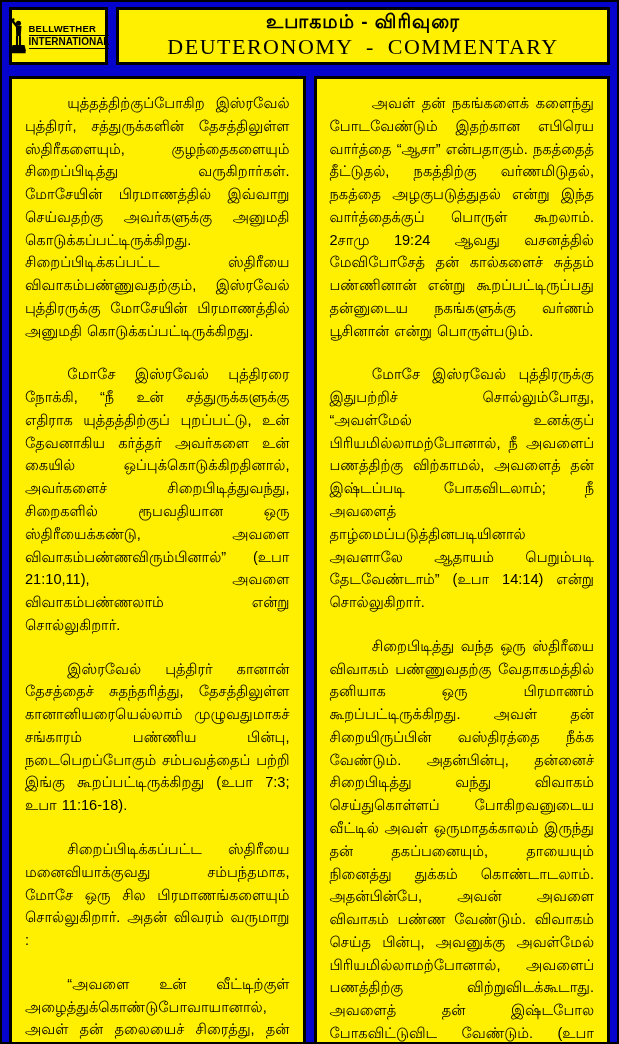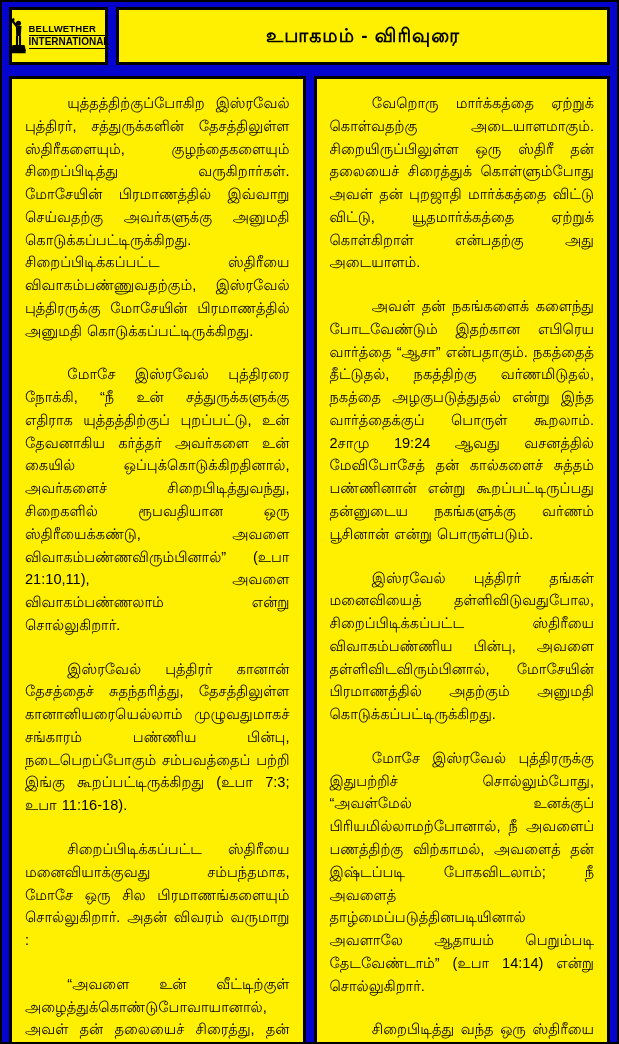--- a/index.html
+++ b/index.html
@@ -92,6 +92,7 @@
 
     <div class="panel title-box">
       <div class="title-tamil">உபாகமம் - விரிவுரை</div>
+      <div class="title-english">DEUTERONOMY - COMMENTARY</div>
     </div>
 
 

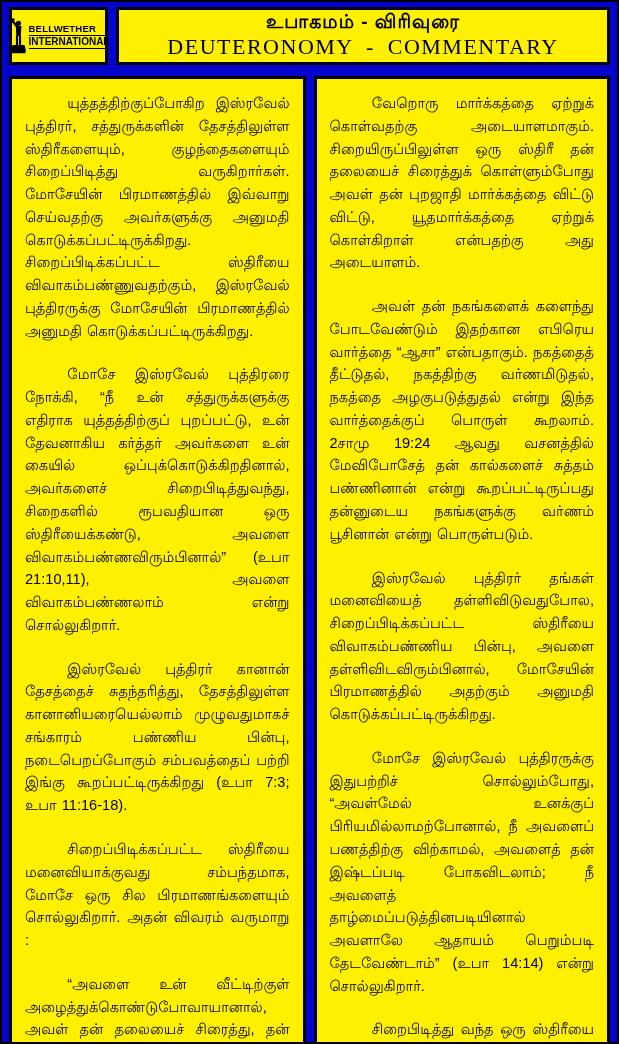--- a/index.html
+++ b/index.html
@@ -107,7 +107,6 @@
         <p class="para">“அவளை உன் வீட்டிற்குள் அழைத்துக்கொண்டுபோவாயானால், அவள் தன் தலையைச் சிரைத்து, தன் நகங்களைக் களைந்து, தன் சிறையிருப்பின் வஸ்திரத்தையும் நீக்கி, உன் வீட்டிலிருந்து, ஒரு மாத மட்டும் தன் தகப்பனையும் தாயையும் நினைத்துத் துக்கங்கொண்டாடக்கடவள்; அதன்பின்பு நீ அவளோடே சேர்ந்து, அவளுக்குப் புருஷனாயிரு, அவள் உனக்கு மனைவியாயிருப்பாள்” (உபா 21:12,13).</p>
       </div>
     <div class="panel column">
-        <p class="para">வேறொரு மார்க்கத்தை ஏற்றுக் கொள்வதற்கு அடையாளமாகும். சிறையிருப்பிலுள்ள ஒரு ஸ்திரீ தன் தலையைச் சிரைத்துக் கொள்ளும்போது அவள் தன் புறஜாதி மார்க்கத்தை விட்டு விட்டு, யூதமார்க்கத்தை ஏற்றுக் கொள்கிறாள் என்பதற்கு அது அடையாளம்.</p>
         <p class="para">அவள் தன் நகங்களைக் களைந்து போடவேண்டும் இதற்கான எபிரெய வார்த்தை “ஆசா” என்பதாகும். நகத்தைத் தீட்டுதல், நகத்திற்கு வர்ணமிடுதல், நகத்தை அழகுபடுத்துதல் என்று இந்த வார்த்தைக்குப் பொருள் கூறலாம். 2சாமு 19:24 ஆவது வசனத்தில் மேவிபோசேத் தன் கால்களைச் சுத்தம் பண்ணினான் என்று கூறப்பட்டிருப்பது தன்னுடைய நகங்களுக்கு வர்ணம் பூசினான் என்று பொருள்படும்.</p>
         <p class="para">இஸ்ரவேல் புத்திரர் தங்கள் மனைவியைத் தள்ளிவிடுவதுபோல, சிறைப்பிடிக்கப்பட்ட ஸ்திரீயை விவாகம்பண்ணிய பின்பு, அவளை தள்ளிவிடவிரும்பினால், மோசேயின் பிரமாணத்தில் அதற்கும் அனுமதி கொடுக்கப்பட்டிருக்கிறது.</p>
         <p class="para">மோசே இஸ்ரவேல் புத்திரருக்கு இதுபற்றிச் சொல்லும்போது, “அவள்மேல் உனக்குப் பிரியமில்லாமற்போனால், நீ அவளைப் பணத்திற்கு விற்காமல், அவளைத் தன் இஷ்டப்படி போகவிடலாம்; நீ அவளைத் தாழ்மைப்படுத்தினபடியினால் அவளாலே ஆதாயம் பெறும்படி தேடவேண்டாம்” (உபா 14:14) என்று சொல்லுகிறார்.</p>

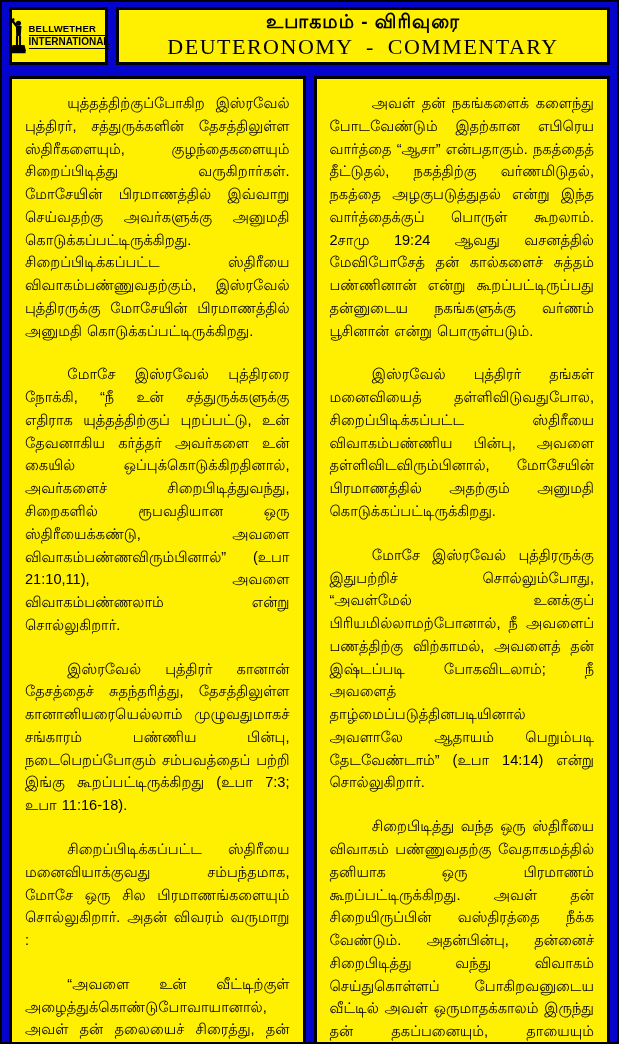--- a/index.html
+++ b/index.html
@@ -108,7 +108,6 @@
       </div>
     <div class="panel column">
         <p class="para">அவள் தன் நகங்களைக் களைந்து போடவேண்டும் இதற்கான எபிரெய வார்த்தை “ஆசா” என்பதாகும். நகத்தைத் தீட்டுதல், நகத்திற்கு வர்ணமிடுதல், நகத்தை அழகுபடுத்துதல் என்று இந்த வார்த்தைக்குப் பொருள் கூறலாம். 2சாமு 19:24 ஆவது வசனத்தில் மேவிபோசேத் தன் கால்களைச் சுத்தம் பண்ணினான் என்று கூறப்பட்டிருப்பது தன்னுடைய நகங்களுக்கு வர்ணம் பூசினான் என்று பொருள்படும்.</p>
-        <p class="para">இஸ்ரவேல் புத்திரர் தங்கள் மனைவியைத் தள்ளிவிடுவதுபோல, சிறைப்பிடிக்கப்பட்ட ஸ்திரீயை விவாகம்பண்ணிய பின்பு, அவளை தள்ளிவிடவிரும்பினால், மோசேயின் பிரமாணத்தில் அதற்கும் அனுமதி கொடுக்கப்பட்டிருக்கிறது.</p>
         <p class="para">மோசே இஸ்ரவேல் புத்திரருக்கு இதுபற்றிச் சொல்லும்போது, “அவள்மேல் உனக்குப் பிரியமில்லாமற்போனால், நீ அவளைப் பணத்திற்கு விற்காமல், அவளைத் தன் இஷ்டப்படி போகவிடலாம்; நீ அவளைத் தாழ்மைப்படுத்தினபடியினால் அவளாலே ஆதாயம் பெறும்படி தேடவேண்டாம்” (உபா 14:14) என்று சொல்லுகிறார்.</p>
         <p class="para">சிறைபிடித்து வந்த ஒரு ஸ்திரீயை விவாகம் பண்ணுவதற்கு வேதாகமத்தில் தனியாக ஒரு பிரமாணம் கூறப்பட்டிருக்கிறது. அவள் தன் சிறையிருப்பின் வஸ்திரத்தை நீக்க வேண்டும். அதன்பின்பு, தன்னைச் சிறைபிடித்து வந்து விவாகம் செய்துகொள்ளப் போகிறவனுடைய வீட்டில் அவள் ஒருமாதக்காலம் இருந்து தன் தகப்பனையும், தாயையும் நினைத்து துக்கம் கொண்டாடலாம். அதன்பின்பே, அவன் அவளை விவாகம் பண்ண வேண்டும். விவாகம் செய்த பின்பு, அவனுக்கு அவள்மேல் பிரியமில்லாமற்போனால், அவளைப் பணத்திற்கு விற்றுவிடக்கூடாது. அவளைத் தன் இஷ்டபோல போகவிட்டுவிட வேண்டும். (உபா 21:10-14).</p>
       </div>

